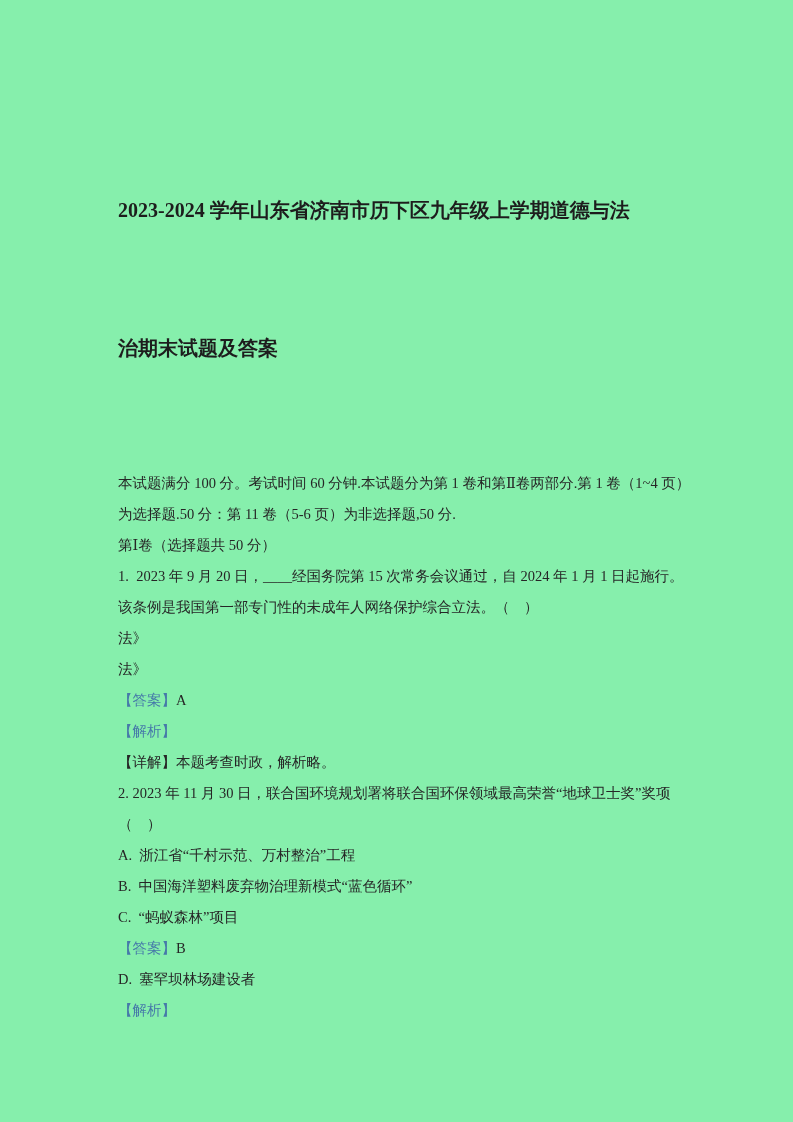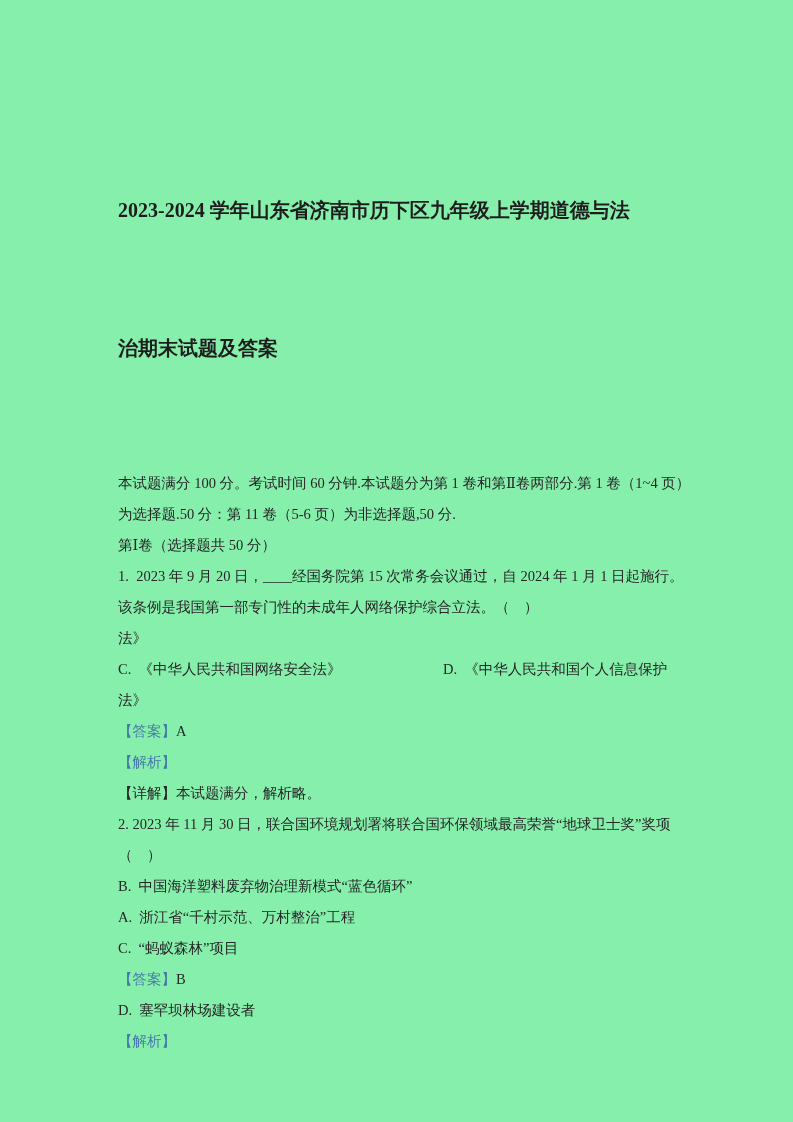--- a/index.html
+++ b/index.html
@@ -67,7 +67,6 @@
         <div class="line"><span>1.  2023 年 9 月 20 日，____经国务院第 15 次常务会议通过，自 2024 年 1 月 1 日起施行。</span></div>
         <div class="line"><span>该条例是我国第一部专门性的未成年人网络保护综合立法。（    ）</span></div>
         <div class="line"><span>法》</span></div>
-        <div class="line"><span>C.  《中华人民共和国网络安全法》</span><span class="abs" style="left: 325px;">D.  《中华人民共和国个人信息保护</span></div>
         <div class="line"><span>法》</span></div>
         <div class="line"><span class="blue">【答案】</span><span>A</span></div>
         <div class="line"><span class="blue">【解析】</span></div>

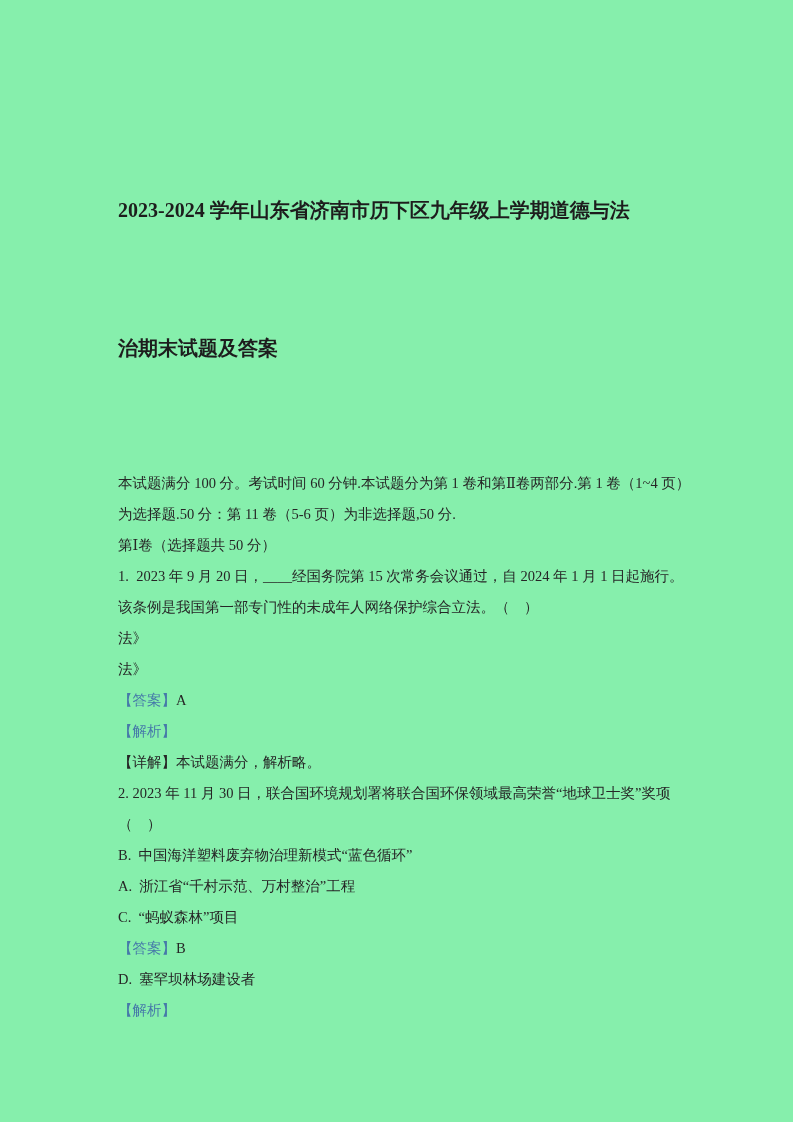--- a/index.html
+++ b/index.html
@@ -70,7 +70,7 @@
         <div class="line"><span>法》</span></div>
         <div class="line"><span class="blue">【答案】</span><span>A</span></div>
         <div class="line"><span class="blue">【解析】</span></div>
-        <div class="line"><span>【详解】本试题满分，解析略。</span></div>
+        <div class="line"><span>【详解】本题考查时政，解析略。</span></div>
         <div class="line"><span>2. 2023 年 11 月 30 日，联合国环境规划署将联合国环保领域最高荣誉“地球卫士奖”奖项</span></div>
         <div class="line"><span>（    ）</span></div>
         <div class="line"><span>B.  中国海洋塑料废弃物治理新模式“蓝色循环”</span></div>

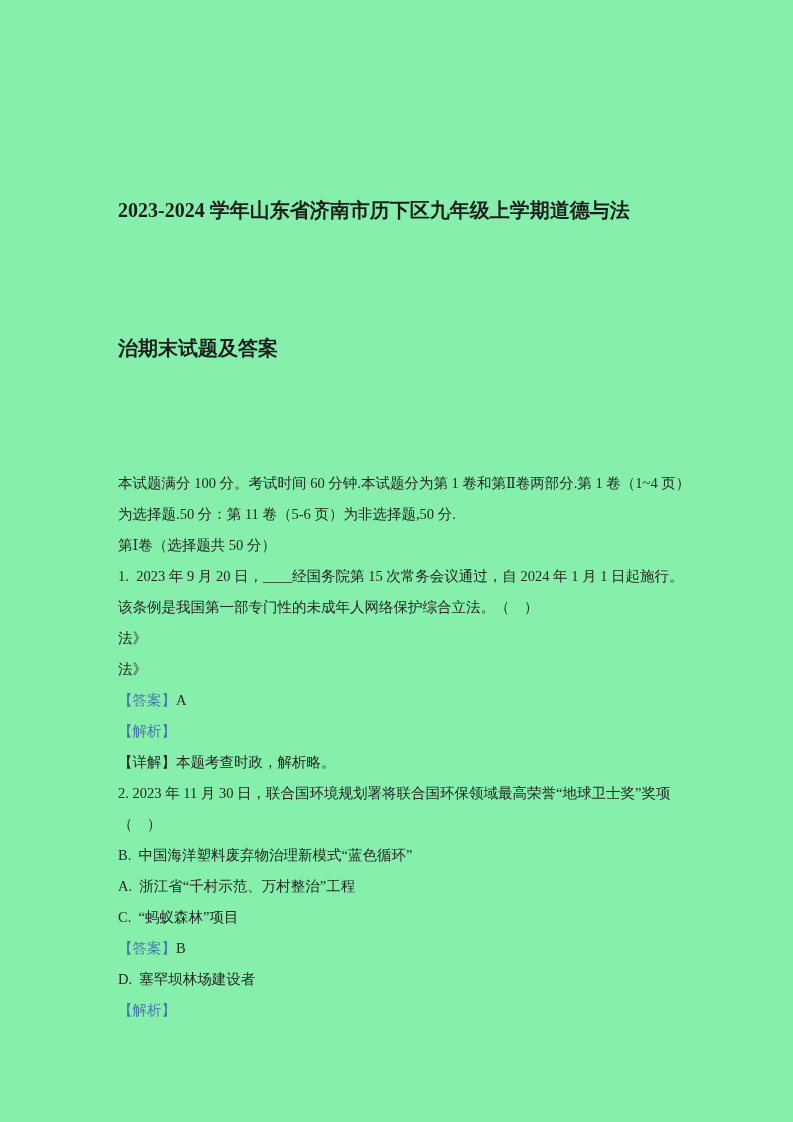--- a/index.html
+++ b/index.html
@@ -73,8 +73,8 @@
         <div class="line"><span>【详解】本题考查时政，解析略。</span></div>
         <div class="line"><span>2. 2023 年 11 月 30 日，联合国环境规划署将联合国环保领域最高荣誉“地球卫士奖”奖项</span></div>
         <div class="line"><span>（    ）</span></div>
+        <div class="line"><span>A.  浙江省“千村示范、万村整治”工程</span></div>
         <div class="line"><span>B.  中国海洋塑料废弃物治理新模式“蓝色循环”</span></div>
-        <div class="line"><span>A.  浙江省“千村示范、万村整治”工程</span></div>
         <div class="line"><span>C.  “蚂蚁森林”项目</span></div>
         <div class="line"><span class="blue">【答案】</span><span>B</span></div>
         <div class="line"><span>D.  塞罕坝林场建设者</span></div>

